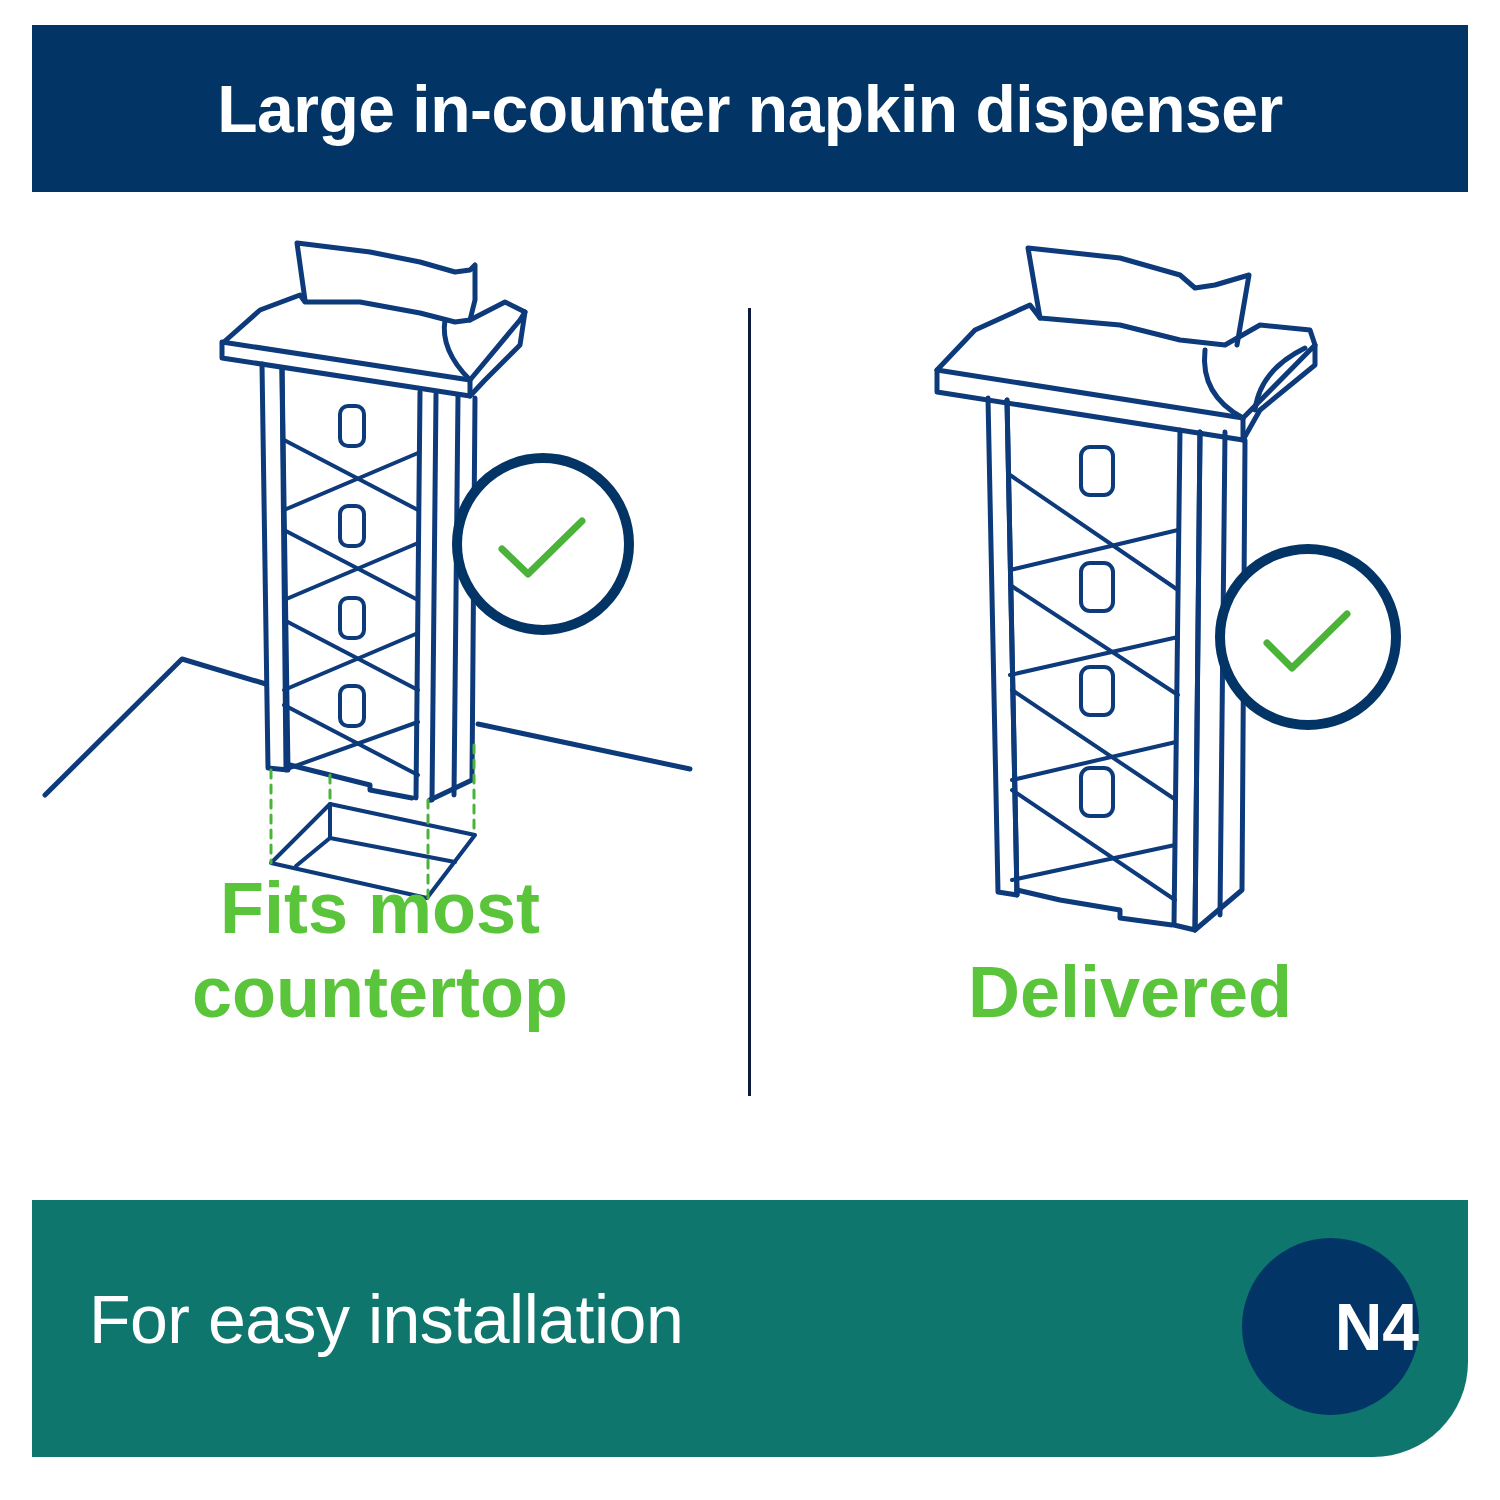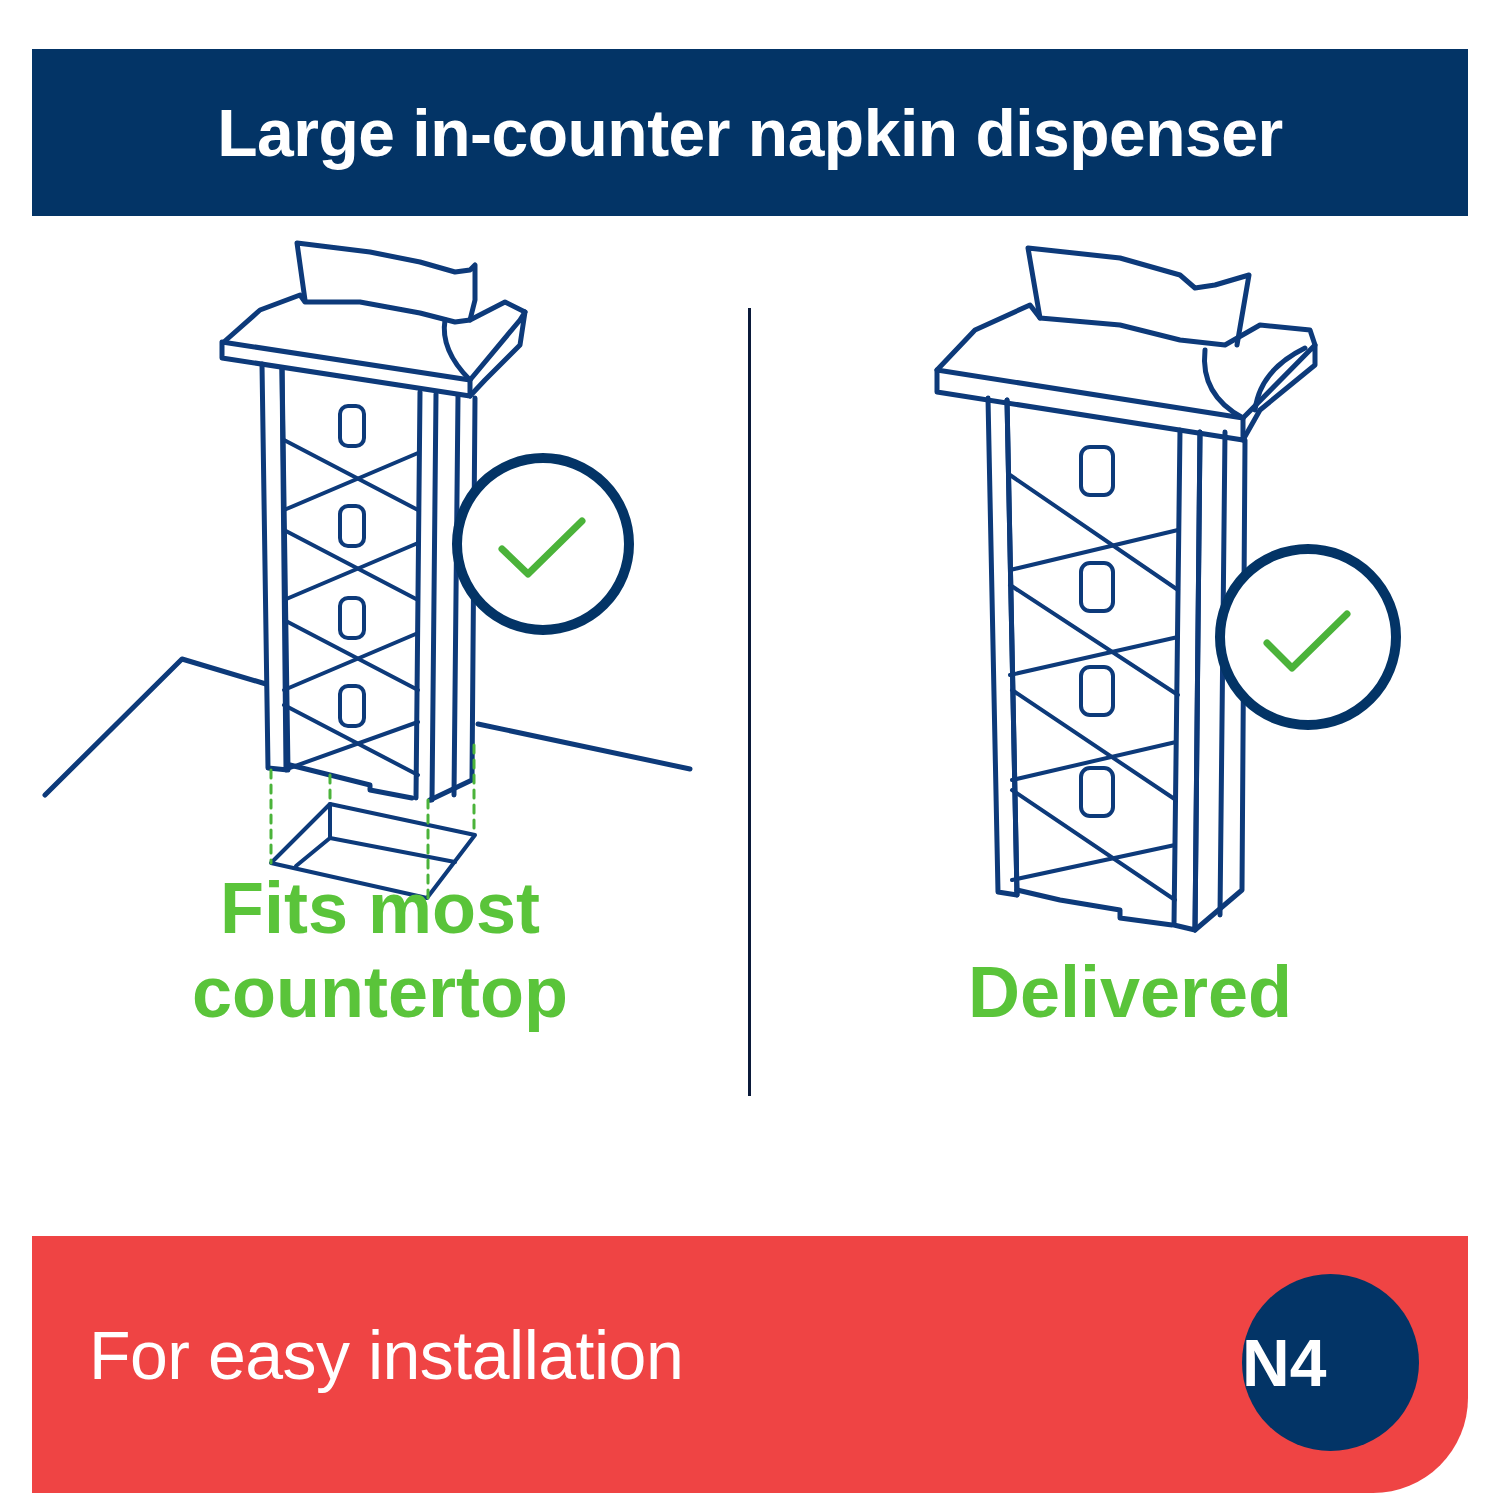--- a/index.html
+++ b/index.html
@@ -4,7 +4,7 @@
   <style>
     html, body { margin: 0; padding: 0; background: #ffffff; }
     body { width: 1500px; height: 1500px; position: relative; overflow: hidden; font-family: "Liberation Sans", sans-serif; }
-    .header-banner { position: absolute; left: 32px; top: 25px; width: 1436px; height: 167px; background: #033466; display: flex; align-items: center; justify-content: center; margin-top: 24px; }
+    .header-banner { position: absolute; left: 32px; top: 25px; width: 1436px; height: 167px; background: #033466; display: flex; align-items: center; justify-content: center; }
     .header-title { color: #ffffff; font-weight: bold; font-size: 66px; letter-spacing: -0.5px; }
     .divider { position: absolute; left: 748px; top: 308px; width: 3px; height: 788px; background: #0b1a3a; }
     .illus { position: absolute; }

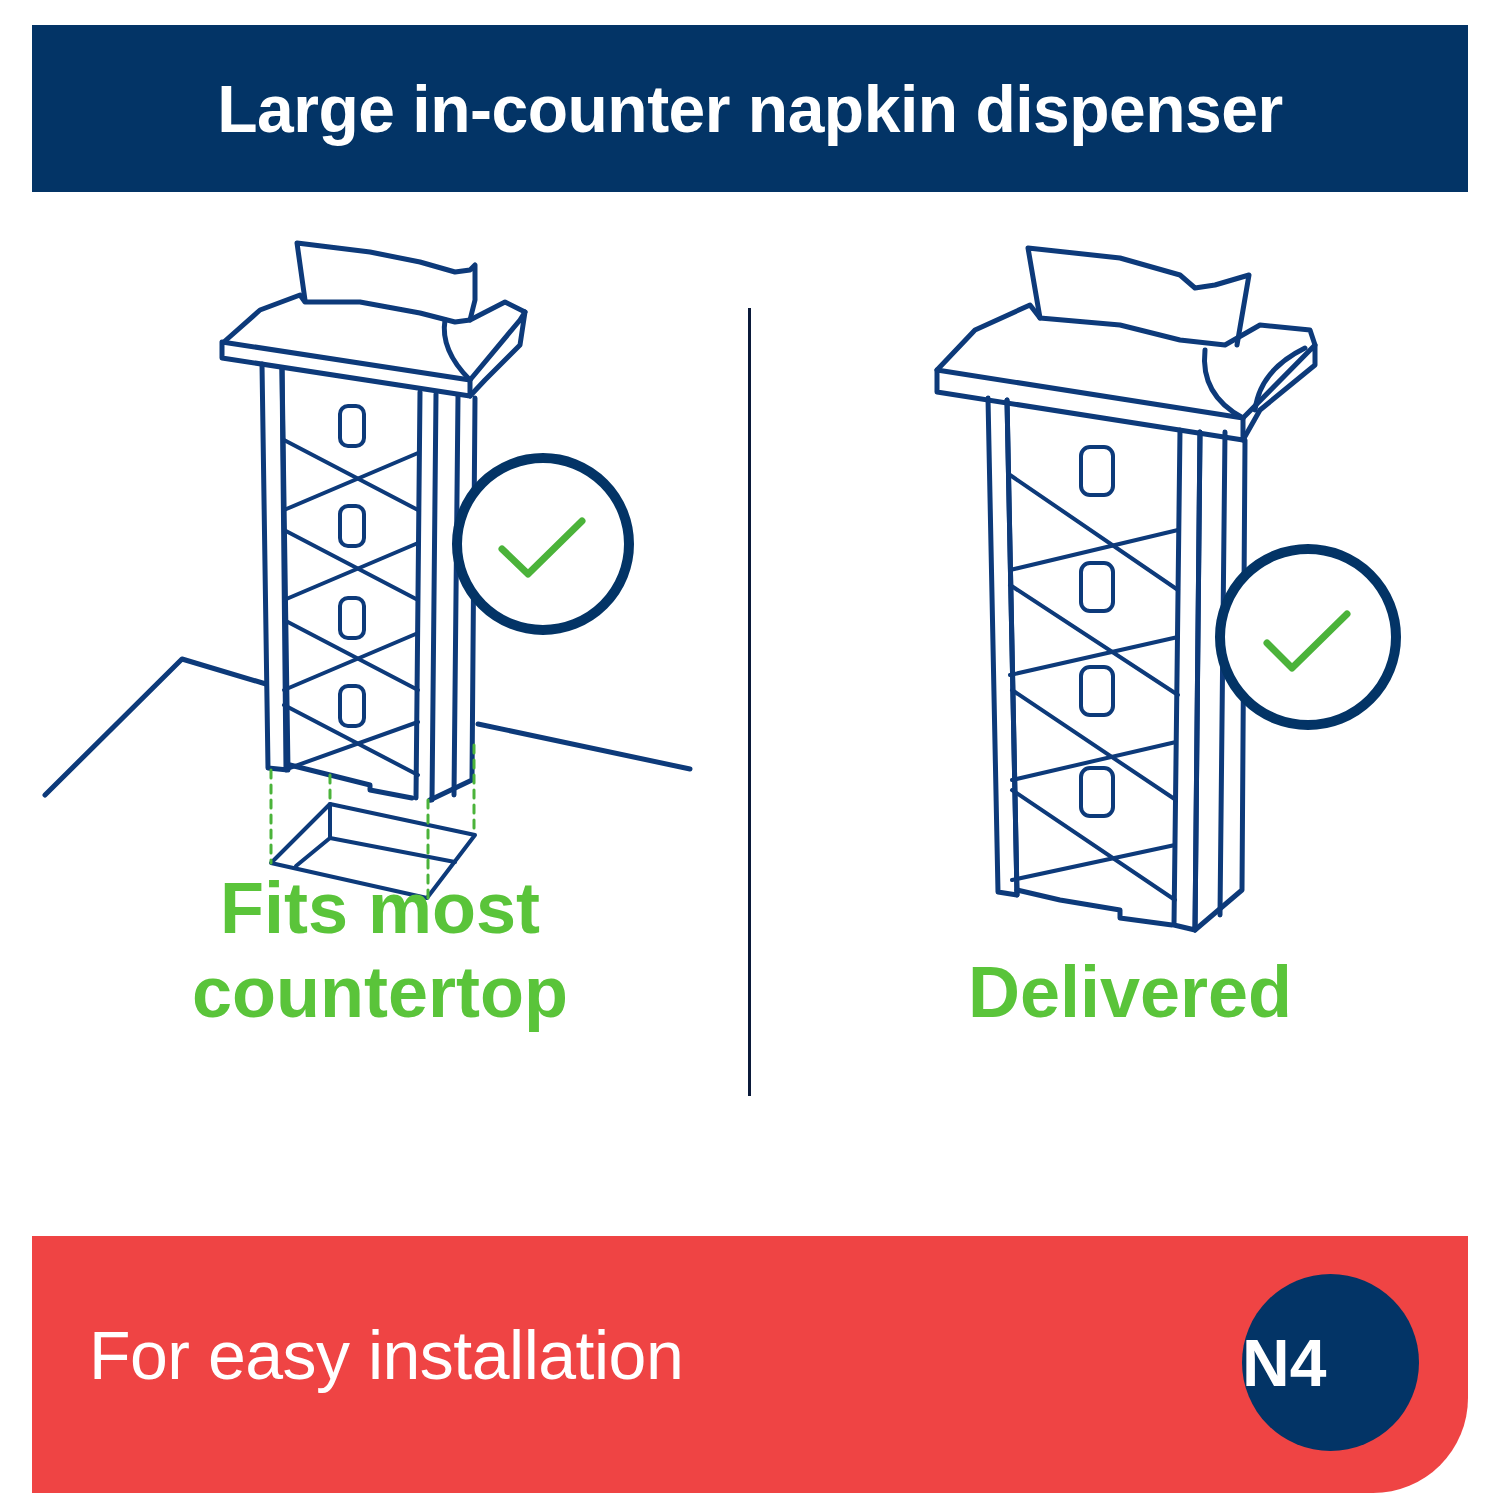--- a/index.html
+++ b/index.html
@@ -11,7 +11,7 @@
     .caption { position: absolute; color: #5ac43a; font-weight: bold; text-align: center; line-height: 84px; font-size: 72px; }
     .caption-left { left: 120px; top: 866px; width: 520px; }
     .caption-right { left: 820px; top: 949px; width: 620px; line-height: 86px; }
-    .footer-banner { position: absolute; left: 32px; top: 1200px; width: 1436px; height: 257px; background: #ef4444; border-bottom-right-radius: 95px; margin-top: 36px; }
+    .footer-banner { position: absolute; left: 32px; top: 1200px; width: 1436px; height: 257px; background: #0f766e; border-bottom-right-radius: 95px; }
     .footer-text { position: absolute; left: 57px; top: 80px; color: #ffffff; font-size: 68px; letter-spacing: -0.5px; }
     .badge { position: absolute; left: 1210px; top: 38px; width: 177px; height: 177px; border-radius: 50%; background: #033466; display: flex; align-items: center; justify-content: flex-start; }
     .badge-text { color: #ffffff; font-weight: bold; font-size: 66px; }

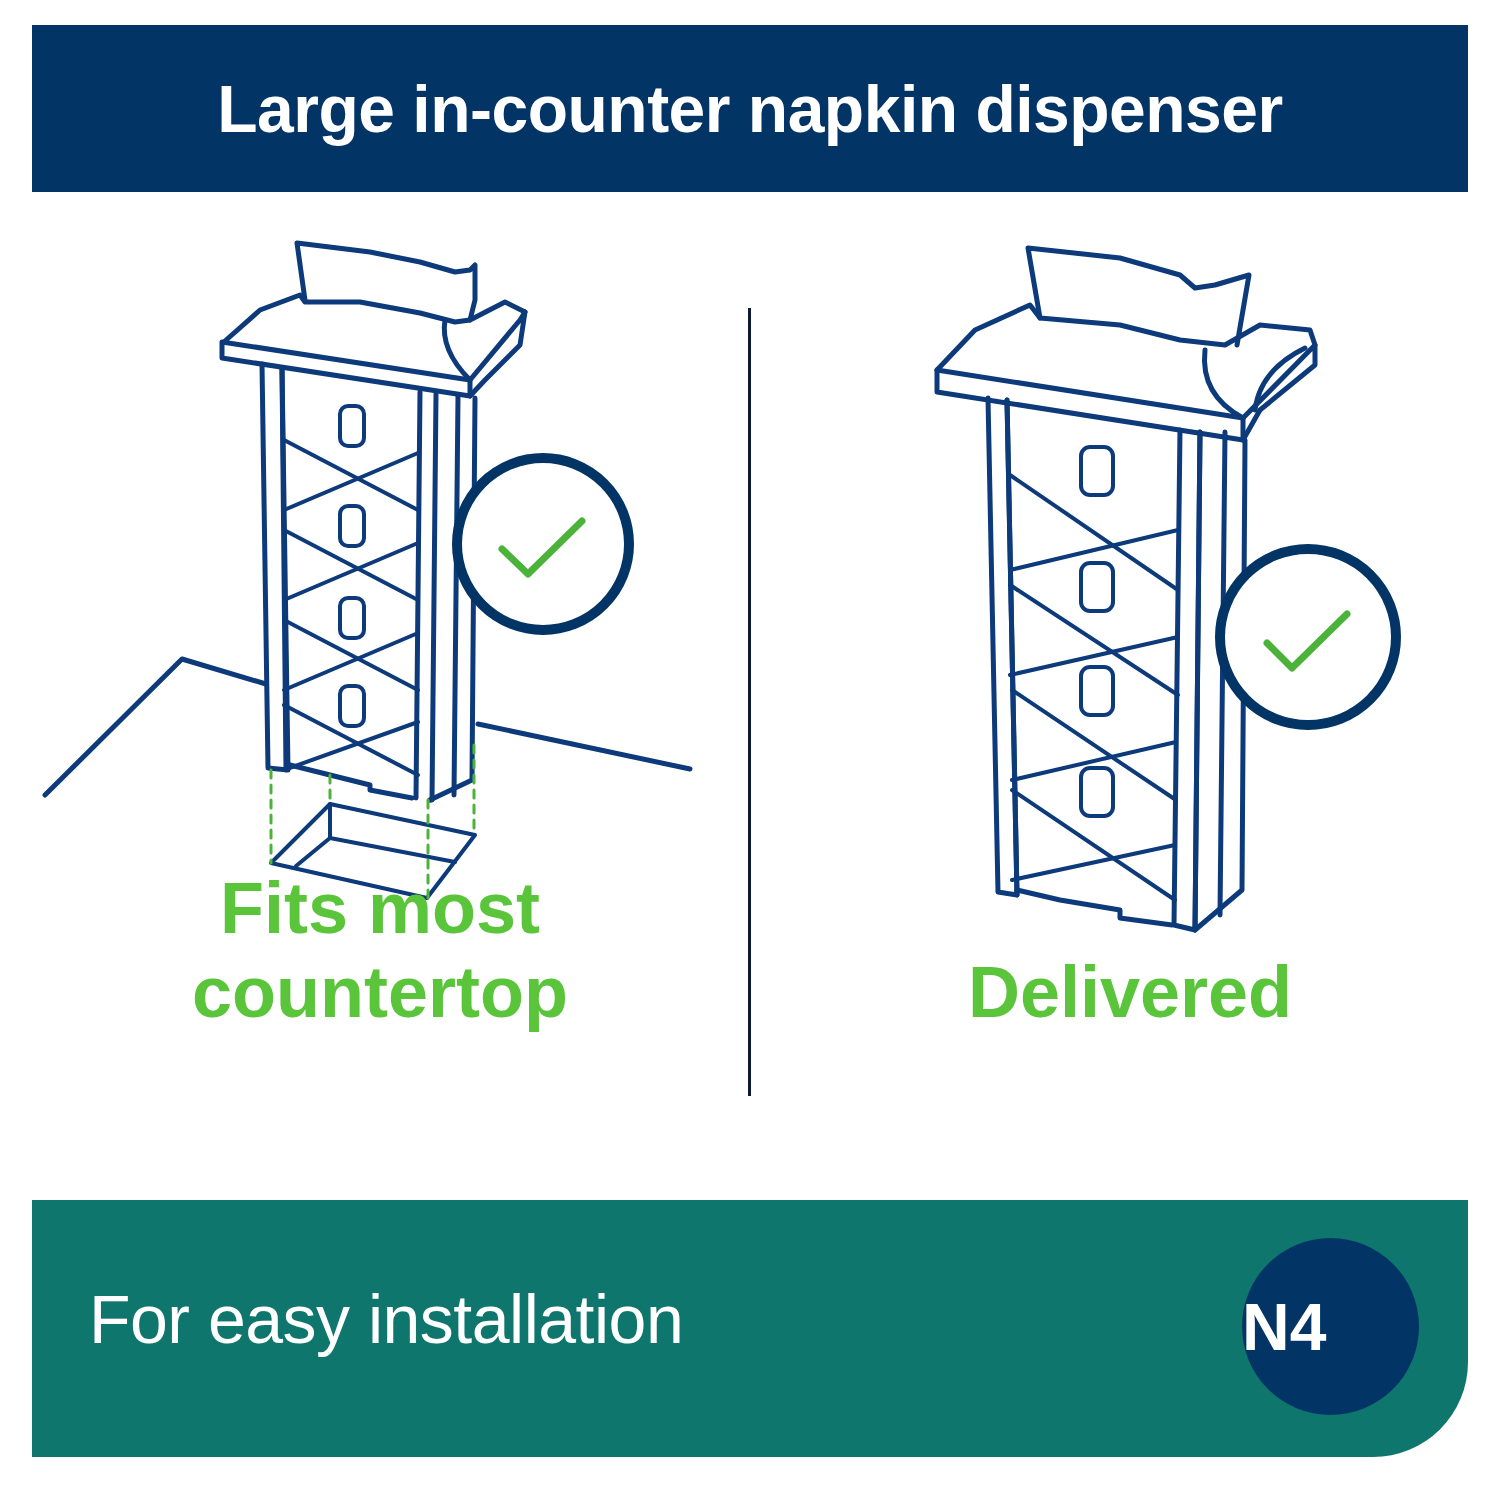--- a/index.html
+++ b/index.html
@@ -13,7 +13,7 @@
     .caption-right { left: 820px; top: 949px; width: 620px; line-height: 86px; }
     .footer-banner { position: absolute; left: 32px; top: 1200px; width: 1436px; height: 257px; background: #0f766e; border-bottom-right-radius: 95px; }
     .footer-text { position: absolute; left: 57px; top: 80px; color: #ffffff; font-size: 68px; letter-spacing: -0.5px; }
-    .badge { position: absolute; left: 1210px; top: 38px; width: 177px; height: 177px; border-radius: 50%; background: #033466; display: flex; align-items: center; justify-content: flex-start; }
+    .badge { position: absolute; left: 1210px; top: 38px; width: 177px; height: 177px; border-radius: 50%; background: #033466; display: flex; align-items: center; justify-content: flex-end; }
     .badge-text { color: #ffffff; font-weight: bold; font-size: 66px; }
   </style>
 </head>

